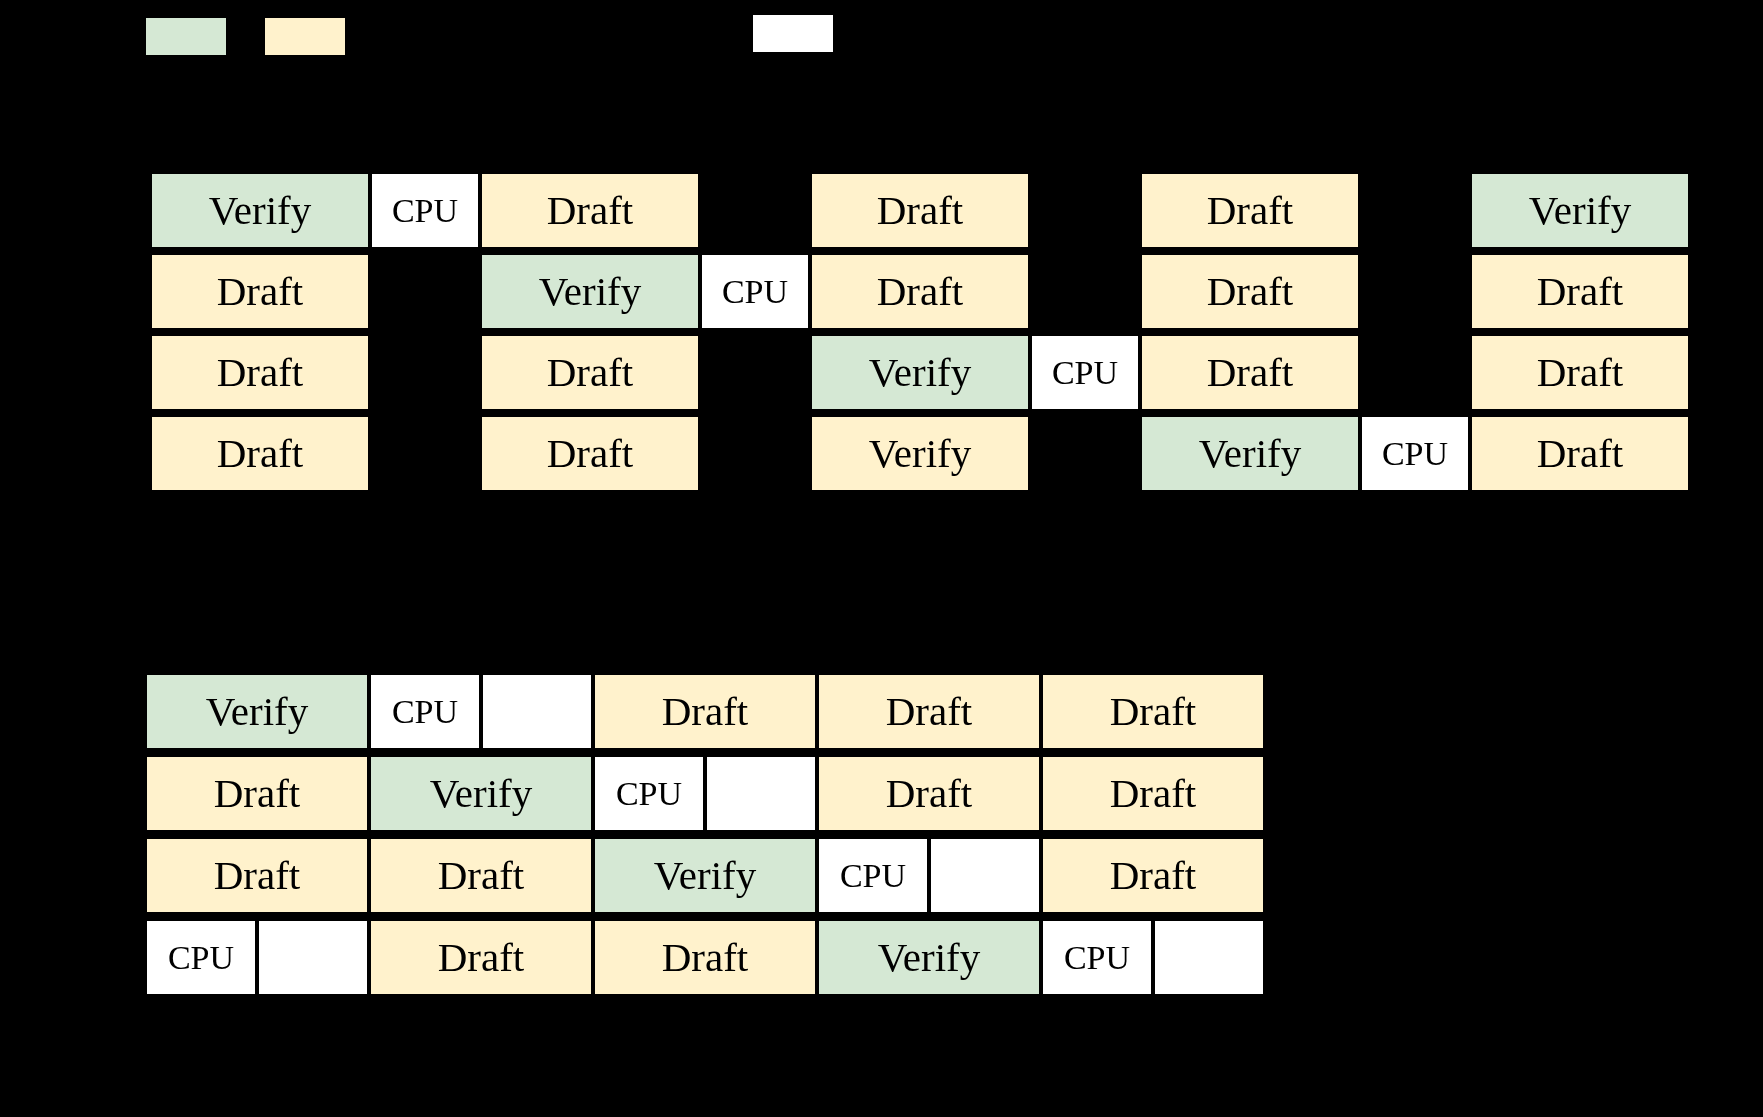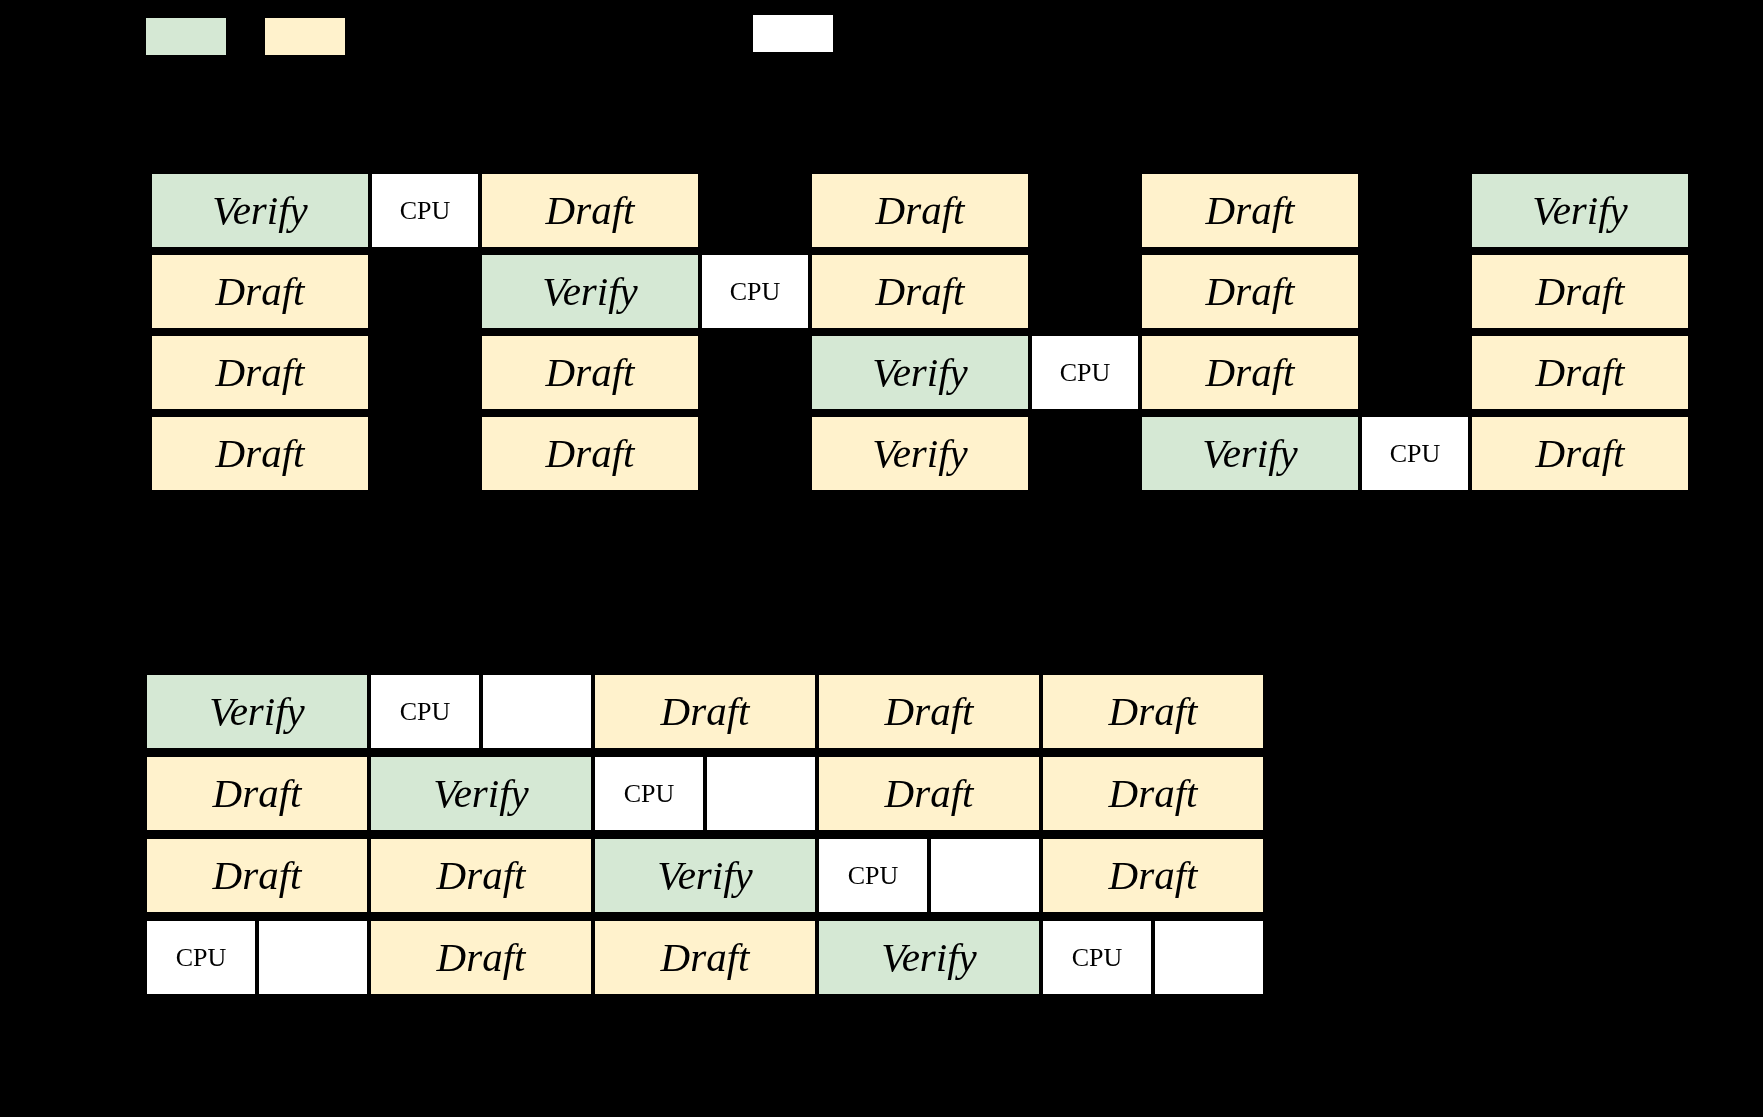--- a/index.html
+++ b/index.html
@@ -31,7 +31,7 @@
     line-height: 1;
     white-space: nowrap;
   }
-  .cell.big { font-size: 41px; font-style: italic; }
+  .cell.big { font-size: 41px; }
   .cell.small { font-size: 26px; }
 </style>
 </head>

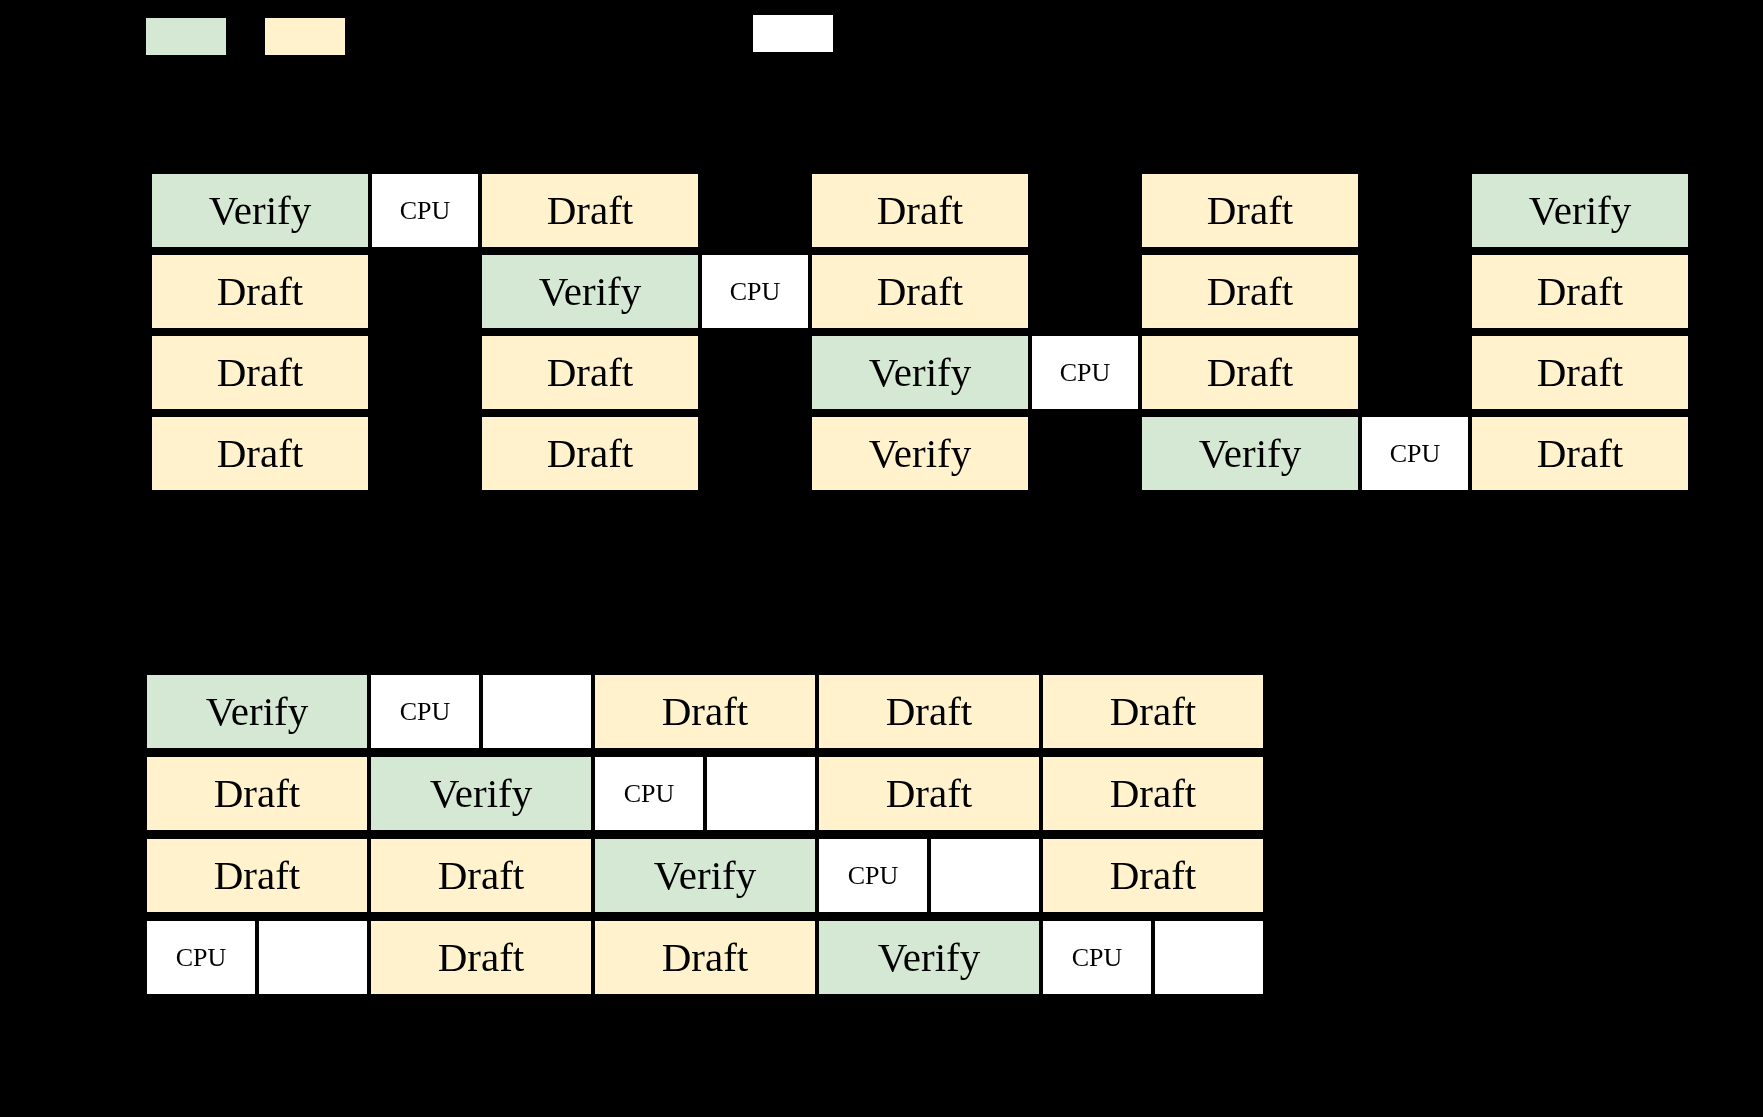--- a/index.html
+++ b/index.html
@@ -32,7 +32,7 @@
     white-space: nowrap;
   }
   .cell.big { font-size: 41px; }
-  .cell.small { font-size: 26px; }
+  .cell.small { font-size: 34px; }
 </style>
 </head>
 <body>

